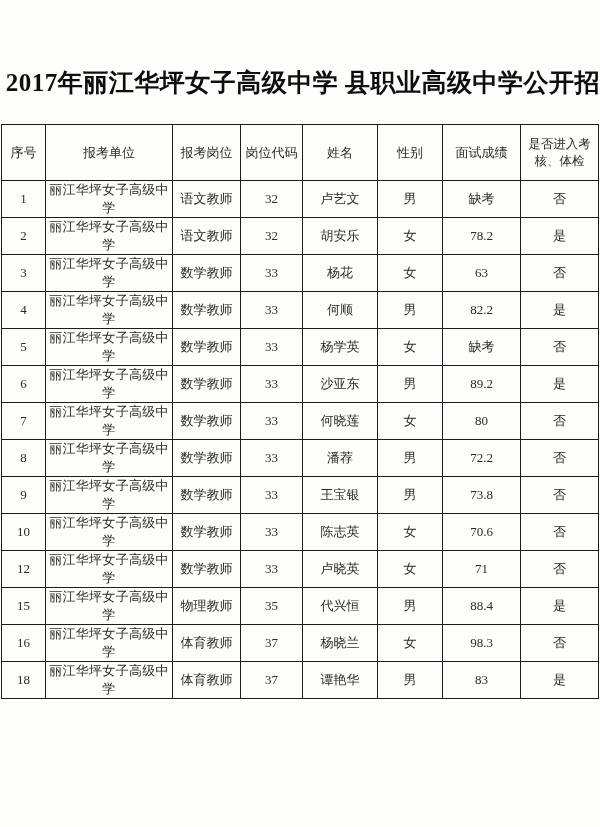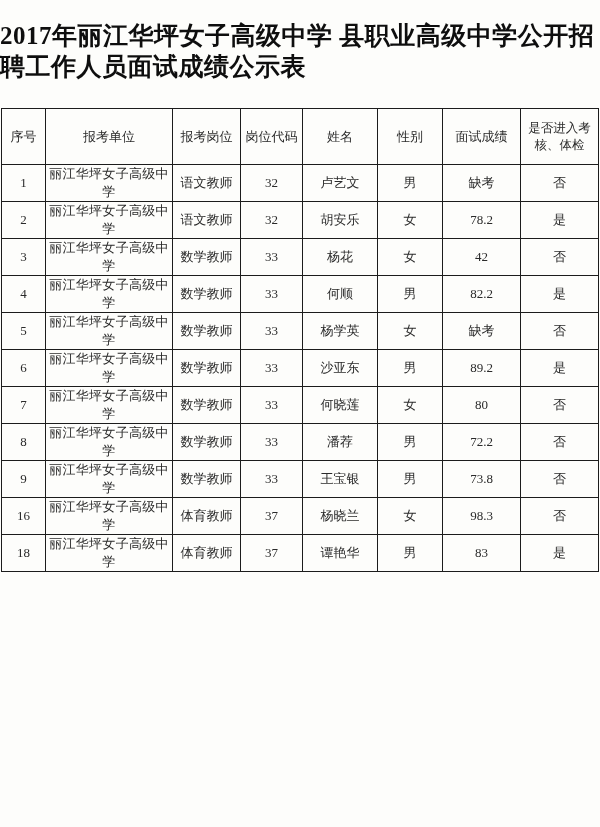--- a/index.html
+++ b/index.html
@@ -16,12 +16,13 @@
     overflow: hidden;
   }
   .title {
-    text-align: left;
+    text-align: right;
     font-weight: bold;
     font-size: 25px;
     line-height: 31px;
     color: #0e0e0e;
     letter-spacing: 0.5px;
+    margin-top: 47px;
   }
   table.score-table {
     border-collapse: collapse;

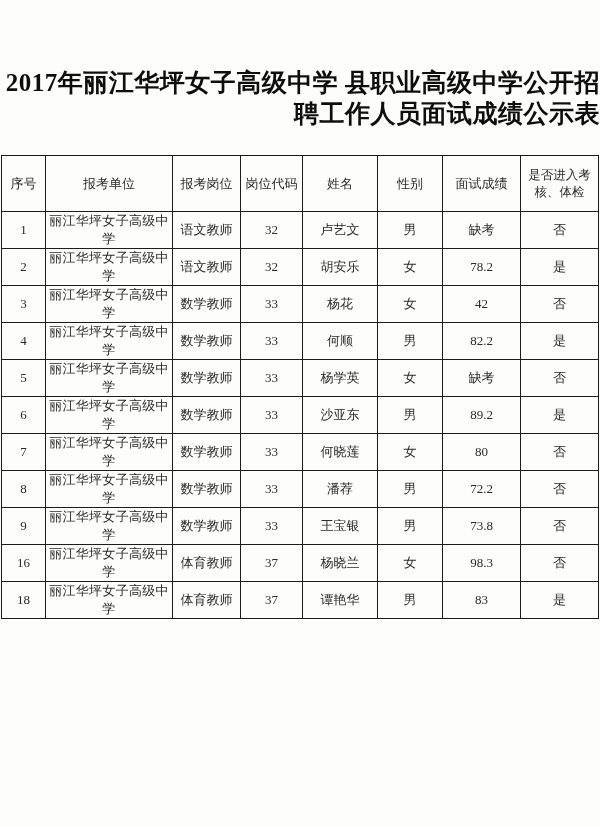--- a/index.html
+++ b/index.html
@@ -59,7 +59,6 @@
 
   <div class="title">
     <div>2017年丽江华坪女子高级中学 县职业高级中学公开招</div>
-    <div>聘工作人员面试成绩公示表</div>
   </div>
 
   <table class="score-table">

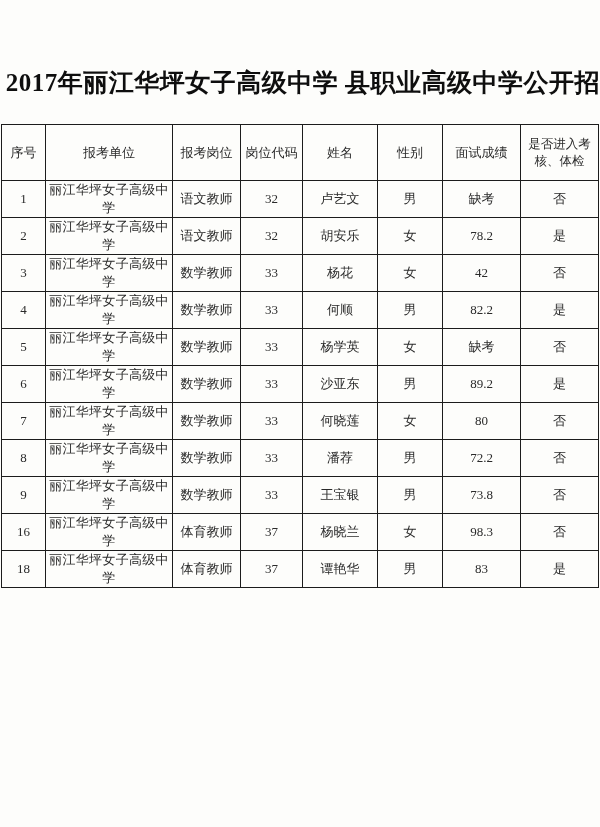--- a/index.html
+++ b/index.html
@@ -112,7 +112,7 @@
           <td class="c-code">33</td>
           <td class="c-name">杨花</td>
           <td class="c-gender">女</td>
-          <td class="c-score">42</td>
+          <td class="c-score">63</td>
           <td class="c-pass">否</td>
         </tr>
         <tr>

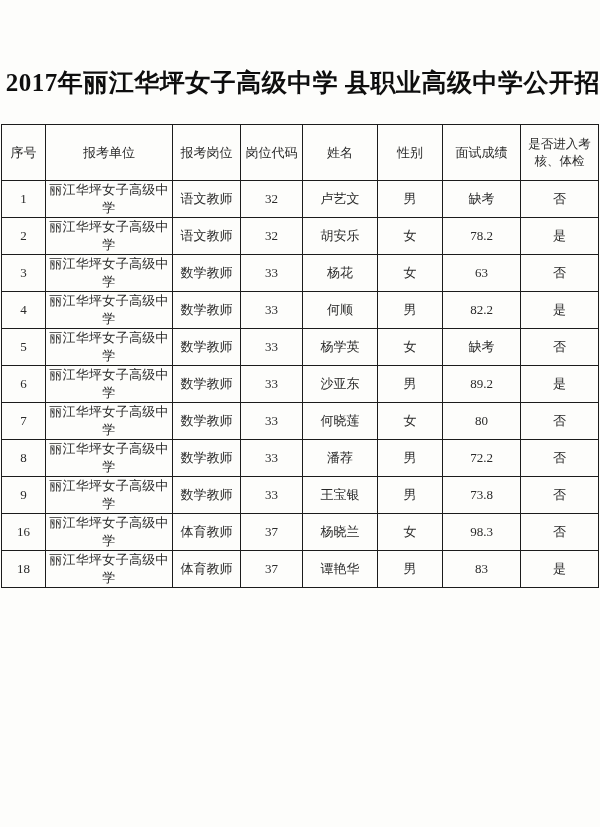--- a/index.html
+++ b/index.html
@@ -176,6 +176,16 @@
           <td class="c-pass">否</td>
         </tr>
         <tr>
+          <td class="c-no">10</td>
+          <td class="c-unit">丽江华坪女子高级中学</td>
+          <td class="c-post">数学教师</td>
+          <td class="c-code">33</td>
+          <td class="c-name">陈志英</td>
+          <td class="c-gender">女</td>
+          <td class="c-score">70.6</td>
+          <td class="c-pass">否</td>
+        </tr>
+        <tr>
           <td class="c-no">16</td>
           <td class="c-unit">丽江华坪女子高级中学</td>
           <td class="c-post">体育教师</td>

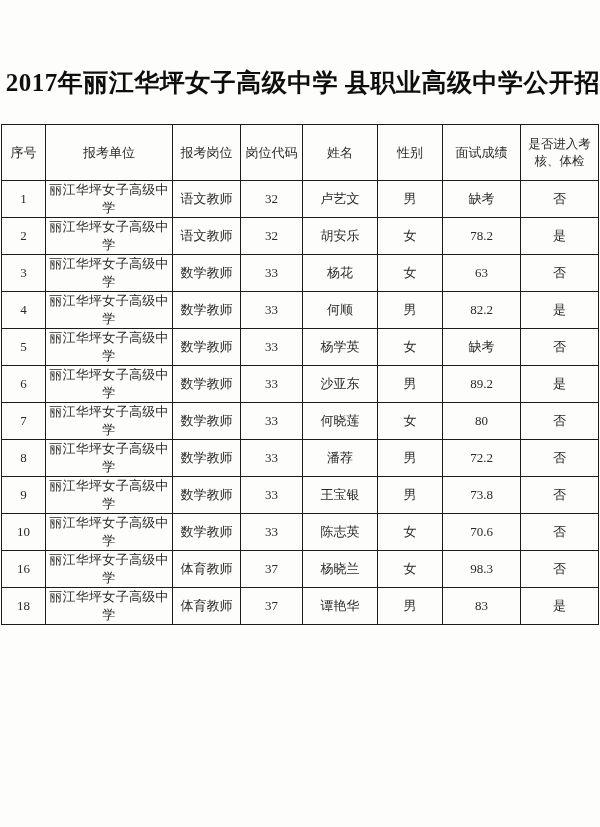--- a/index.html
+++ b/index.html
@@ -186,6 +186,16 @@
           <td class="c-pass">否</td>
         </tr>
         <tr>
+          <td class="c-no">12</td>
+          <td class="c-unit">丽江华坪女子高级中学</td>
+          <td class="c-post">数学教师</td>
+          <td class="c-code">33</td>
+          <td class="c-name">卢晓英</td>
+          <td class="c-gender">女</td>
+          <td class="c-score">71</td>
+          <td class="c-pass">否</td>
+        </tr>
+        <tr>
           <td class="c-no">16</td>
           <td class="c-unit">丽江华坪女子高级中学</td>
           <td class="c-post">体育教师</td>

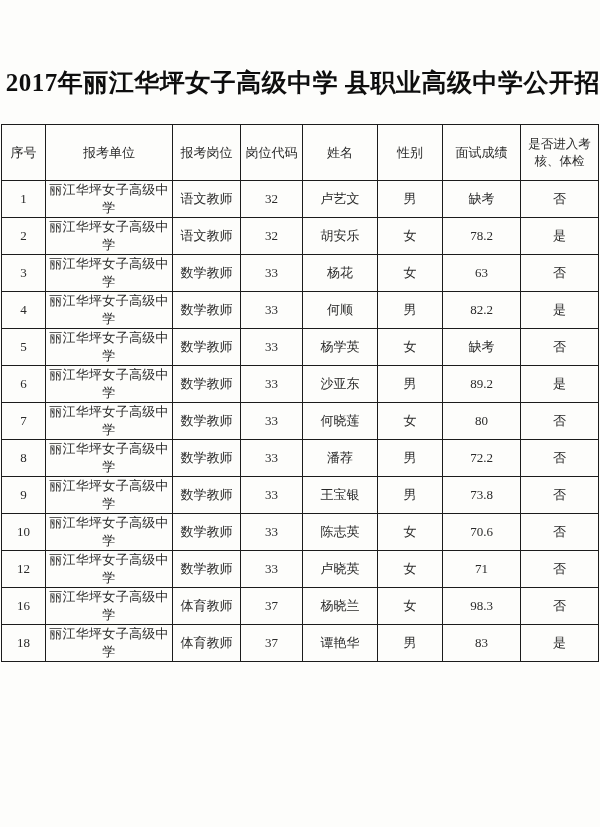--- a/index.html
+++ b/index.html
@@ -196,6 +196,16 @@
           <td class="c-pass">否</td>
         </tr>
         <tr>
+          <td class="c-no">15</td>
+          <td class="c-unit">丽江华坪女子高级中学</td>
+          <td class="c-post">物理教师</td>
+          <td class="c-code">35</td>
+          <td class="c-name">代兴恒</td>
+          <td class="c-gender">男</td>
+          <td class="c-score">88.4</td>
+          <td class="c-pass">是</td>
+        </tr>
+        <tr>
           <td class="c-no">16</td>
           <td class="c-unit">丽江华坪女子高级中学</td>
           <td class="c-post">体育教师</td>

